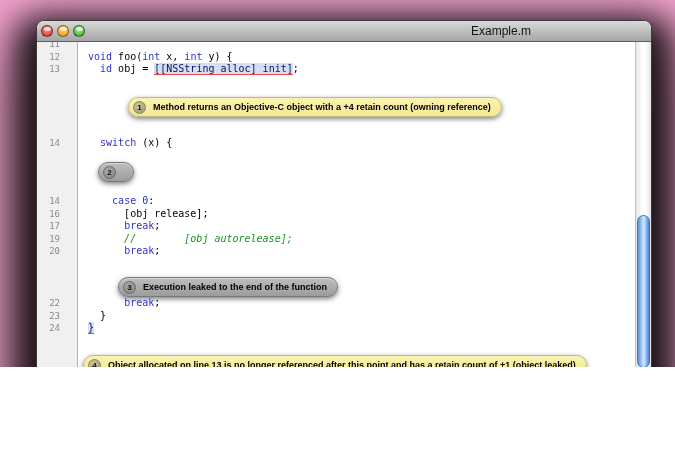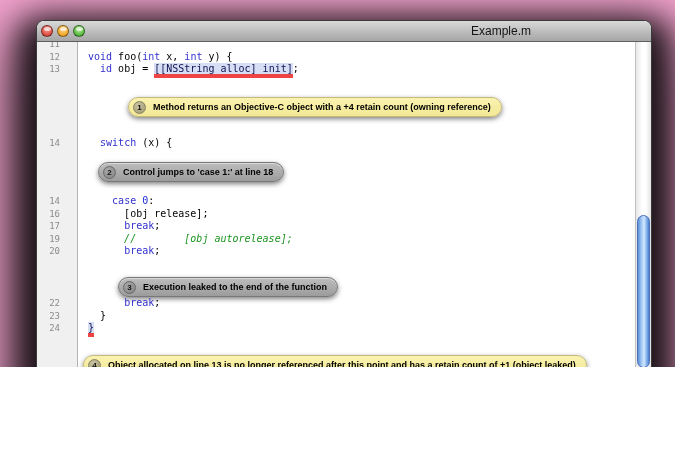--- a/index.html
+++ b/index.html
@@ -35,7 +35,7 @@
   .kw{color:#3231ce;}
   .num{color:#1c2cd6;}
   .cm{color:#1a941e;font-style:italic;}
-  .hl{background:#d6def5;border-bottom:4px solid #ef4444;color:#10124f;}
+  .hl{background:#d6def5;border-bottom:1px solid #ef4444;color:#10124f;}
   .row-l11{margin-top:-4px;}
   
   .row-bubble{display:block;}

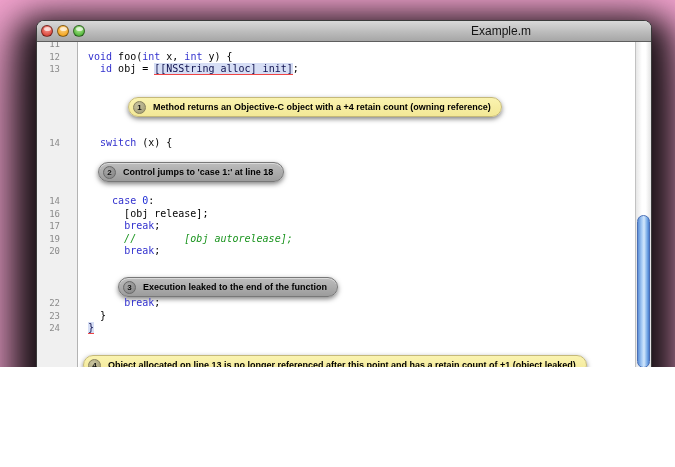--- a/index.html
+++ b/index.html
@@ -113,7 +113,6 @@
           </div>
           <div class="row-bubble row-b2"><div class="bubble bubble-gray">
               <span class="badge">2</span>
-              <span class="btext">Control jumps to 'case 1:'  at line 18</span>
             </div></div>
           <div class="row row-l15">
             <div class="lnum">14</div>

